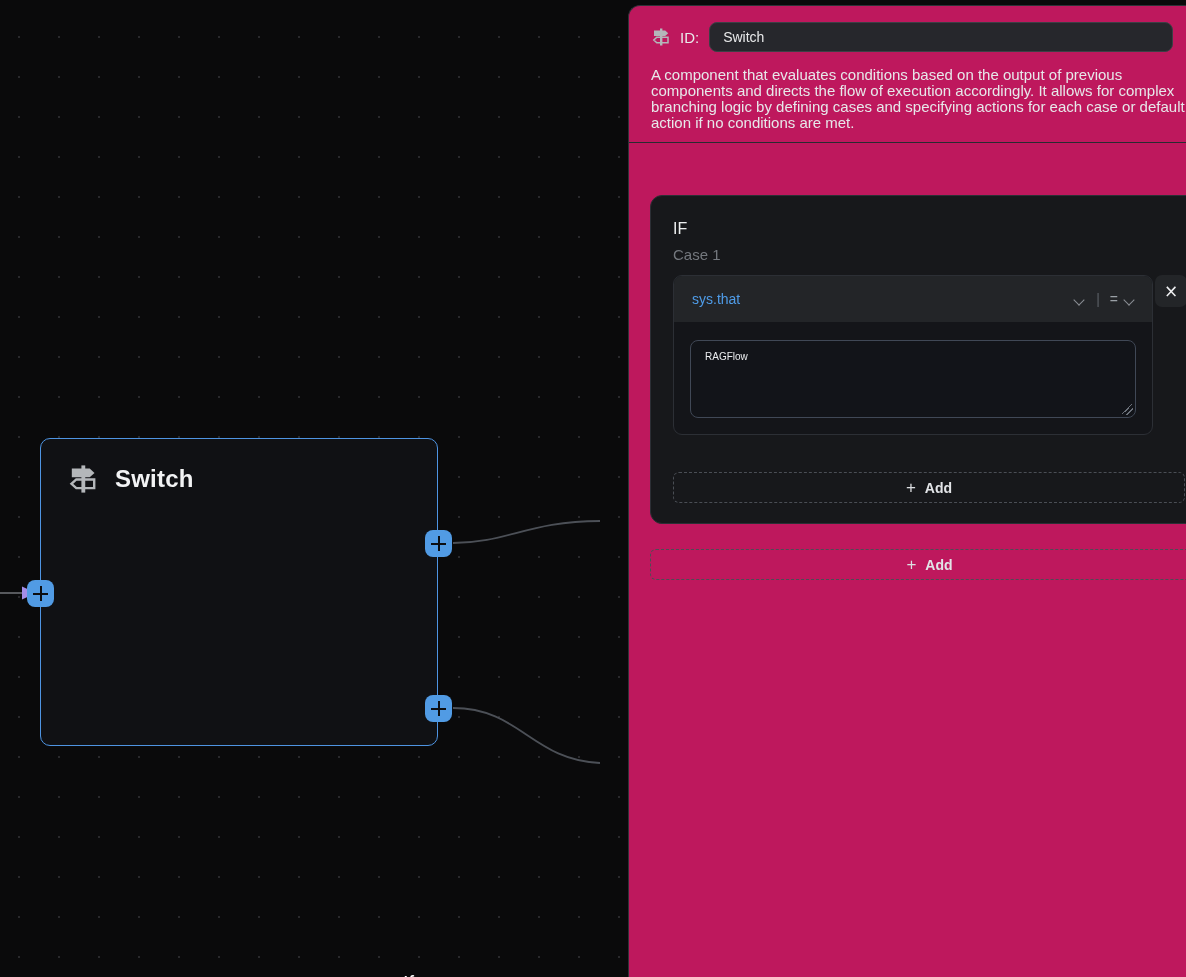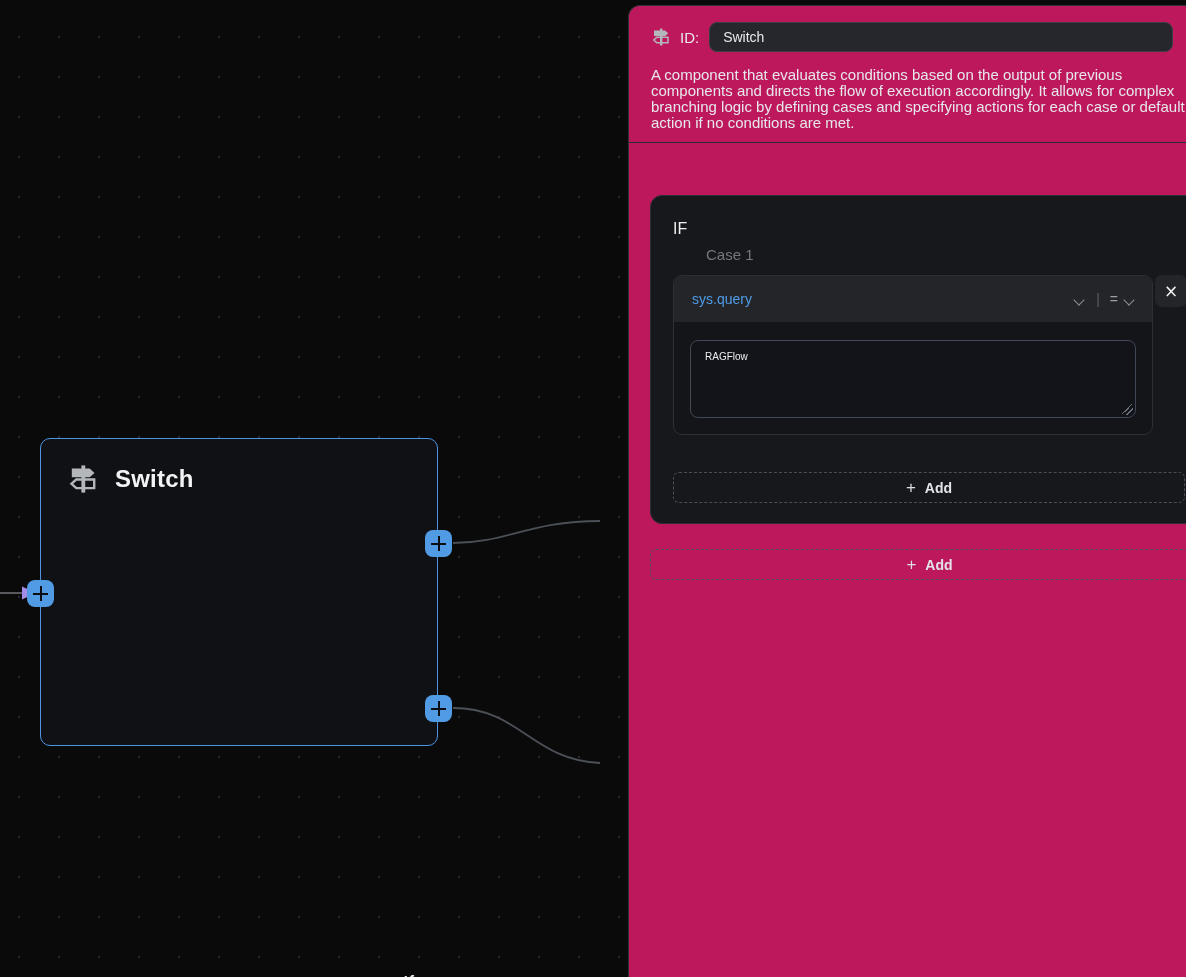--- a/index.html
+++ b/index.html
@@ -83,7 +83,7 @@
     padding:24px 22px 20px 22px;
   }
   .case-title { font-size:16px; color:#eceeef; line-height:18px; }
-  .case-sub   { font-size:15px; color:#74787e; line-height:18px; margin-top:8px;margin-left:33px; }
+  .case-sub   { font-size:15px; color:#74787e; line-height:18px; margin-top:8px; }
 
   .cond-wrap { position:relative; margin-top:11px; width:514px; }
   .cond-group {

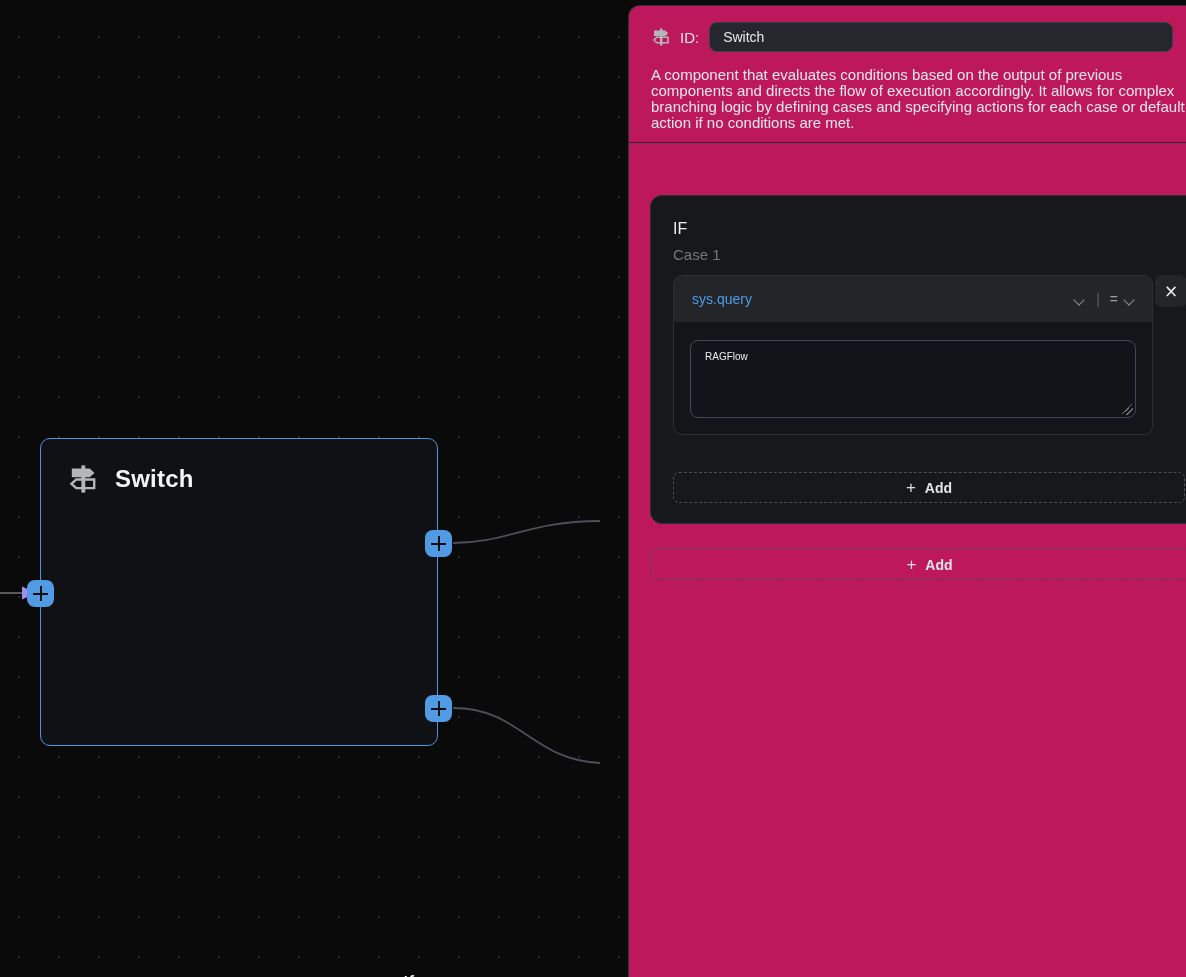--- a/index.html
+++ b/index.html
@@ -204,7 +204,7 @@
     <div class="cond-wrap">
       <div class="cond-group">
         <div class="cond-head">
-          <span class="cond-head-field">sys.query</span>
+          <span class="cond-head-field">sys.that</span>
           <span class="spacer"></span>
           <span class="chev"></span>
           <span class="head-sep">|</span>

